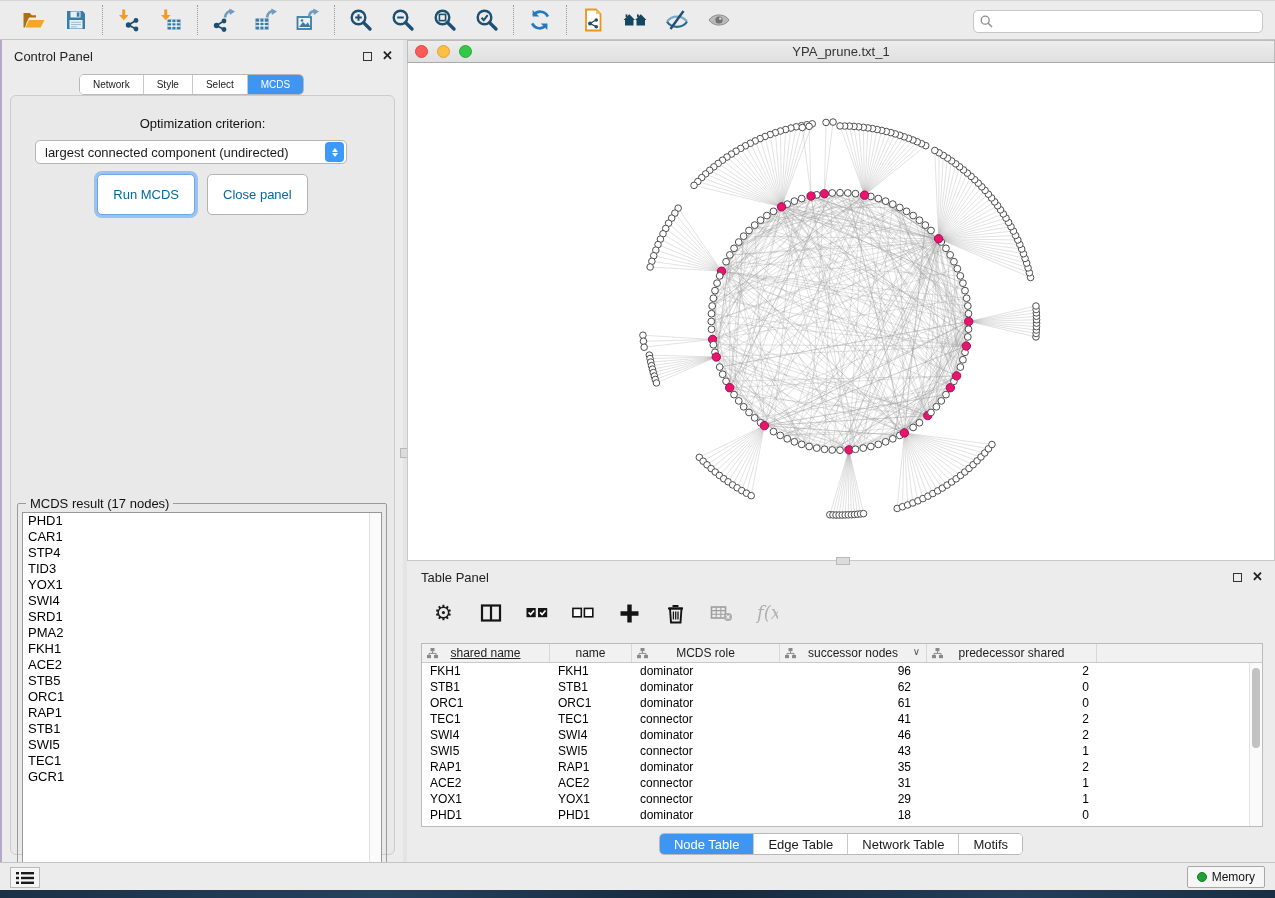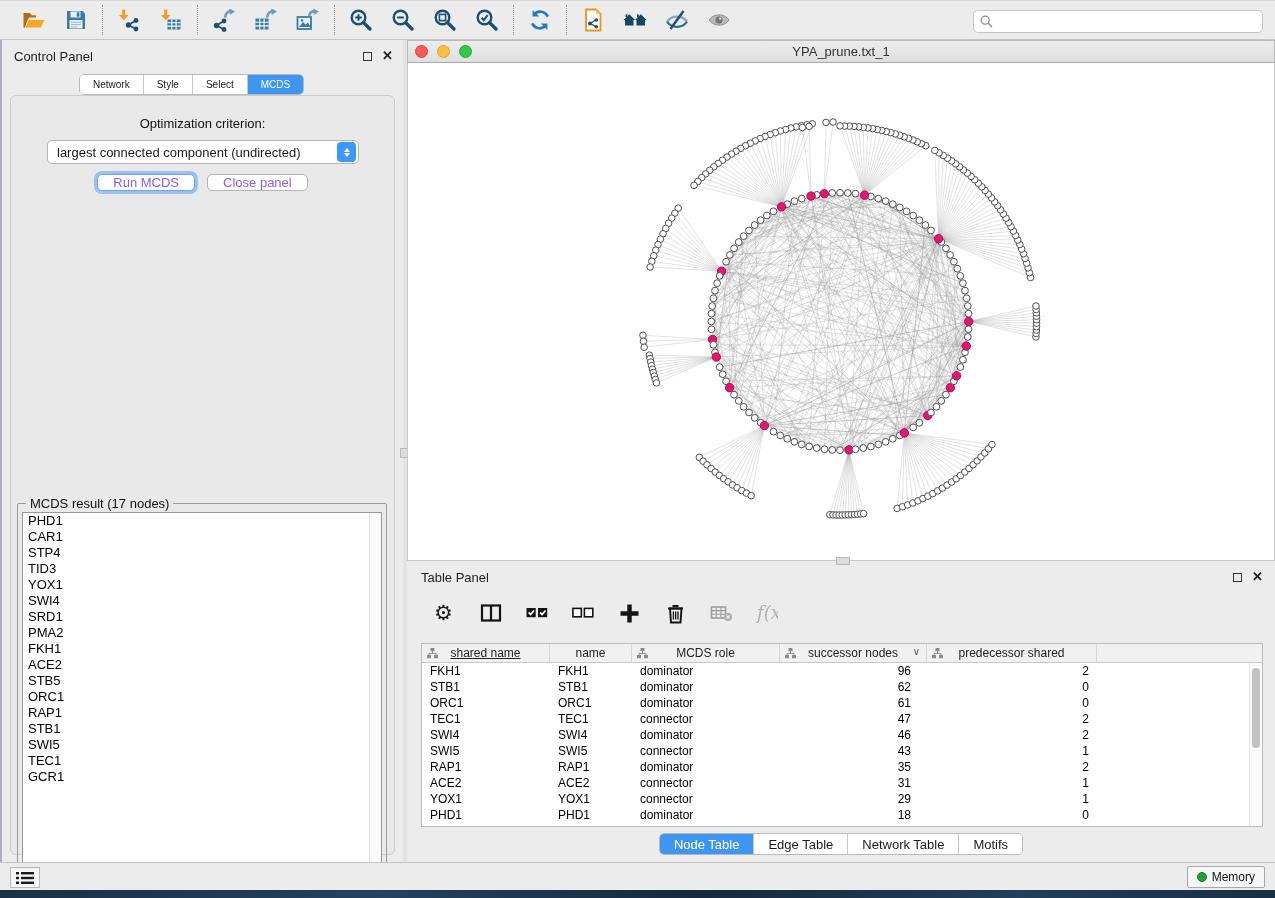--- a/index.html
+++ b/index.html
@@ -43,7 +43,7 @@
   .cp-body { position:absolute; left:8px; top:55px; width:385px; height:760px;
              background:#e9e9e9; border:1px solid #cccccc; border-radius:6px; }
   .opt-label { text-align:center; margin-top:20px; font-size:13px; color:#111; }
-  .dropdown { position:absolute; left:36px; top:44px; width:312px; height:24px; background:#fff;
+  .dropdown { position:absolute; left:24px; top:44px; width:312px; height:24px; background:#fff;
               border:1px solid #b5b5b5; border-radius:5px; display:flex; align-items:center; }
   .dropdown .dtext { flex:1; padding-left:9px; font-size:13px; white-space:nowrap; overflow:hidden; }
   .stepper { width:19px; height:20px; margin-right:2px; background:#3b99fc; border-radius:4px;

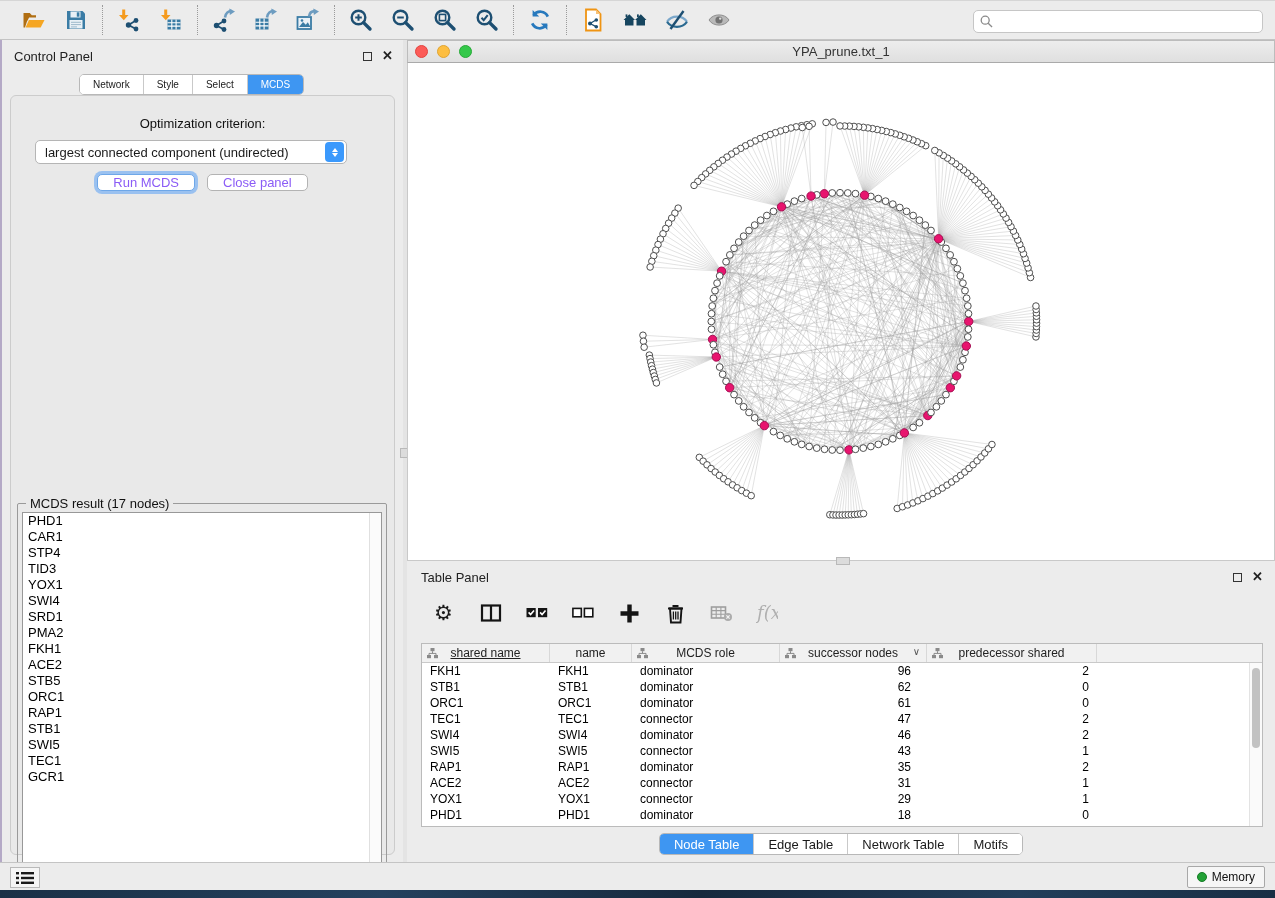--- a/index.html
+++ b/index.html
@@ -52,8 +52,8 @@
   .stepper .up { border-bottom:4px solid #fff; }
   .stepper .dn { border-top:4px solid #fff; }
   .btnrow { position:absolute; left:0; top:78px; width:100%; display:flex; justify-content:center; gap:12px; }
-  .btn { background:#fff; border:1px solid #b3b3b3; border-radius:5px; padding:0 15px; font-size:13px;
-         font-family:"Liberation Sans",sans-serif; color:#8b5cf6; }
+  .btn { background:#fff; border:1px solid #b3b3b3; border-radius:5px; padding:12px 15px; font-size:13px;
+         font-family:"Liberation Sans",sans-serif; color:#0369a1; }
   .btn.focusring { box-shadow:0 0 0 3px rgba(90,160,245,.55); border-color:#6ea7e8; }
 
   .mcds-box { position:absolute; left:6px; top:407px; width:370px; height:370px;

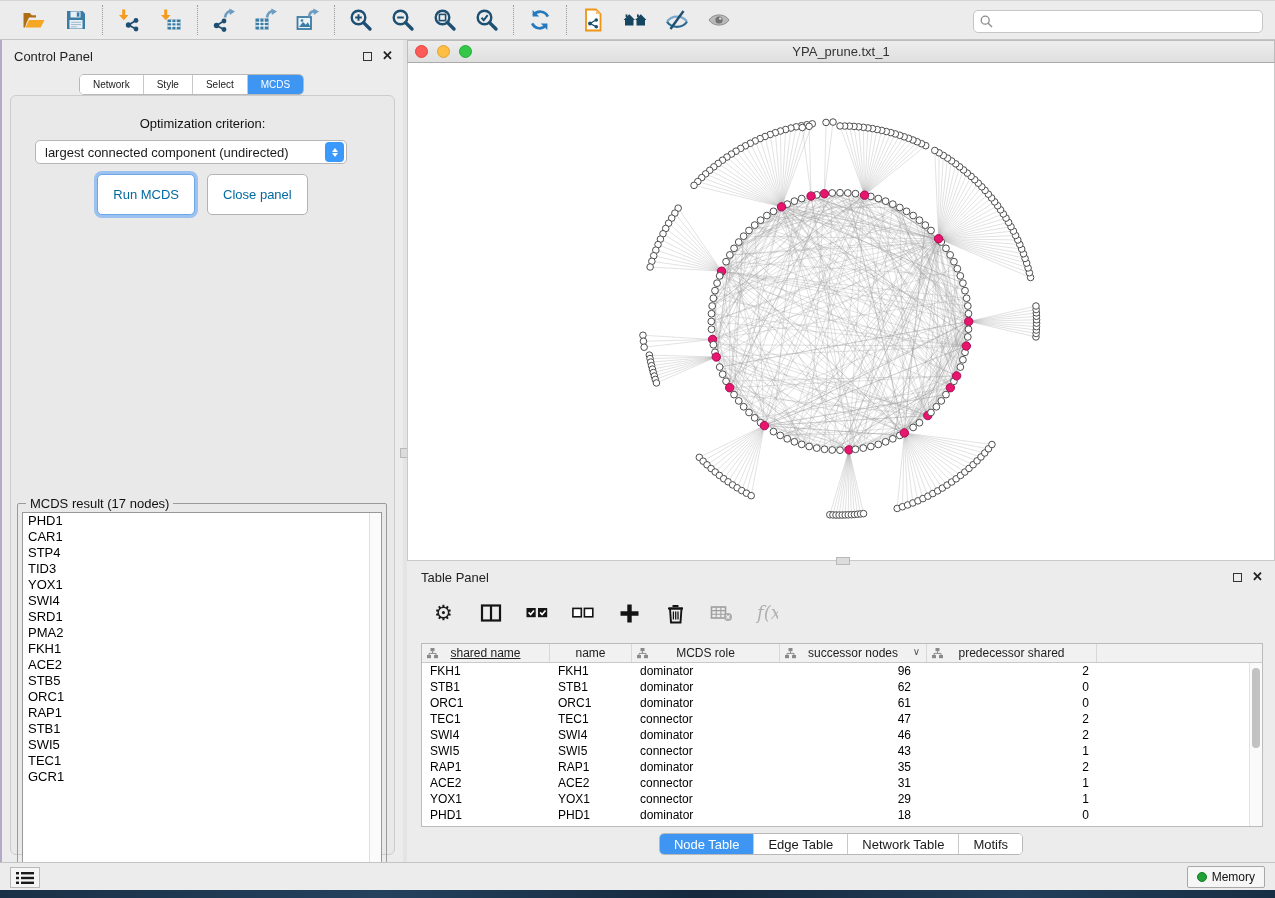--- a/index.html
+++ b/index.html
@@ -1323,7 +1323,7 @@
           <div class="td l" style="width: 128px;">TEC1</div>
           <div class="td l" style="width: 82px;">TEC1</div>
           <div class="td l" style="width: 148px;">connector</div>
-          <div class="td r" style="width: 147px; padding-right: 16px;">47</div>
+          <div class="td r" style="width: 147px; padding-right: 16px;">41</div>
           <div class="td r" style="width: 170px; padding-right: 8px;">2</div>
         </div>
         <div class="trow">

